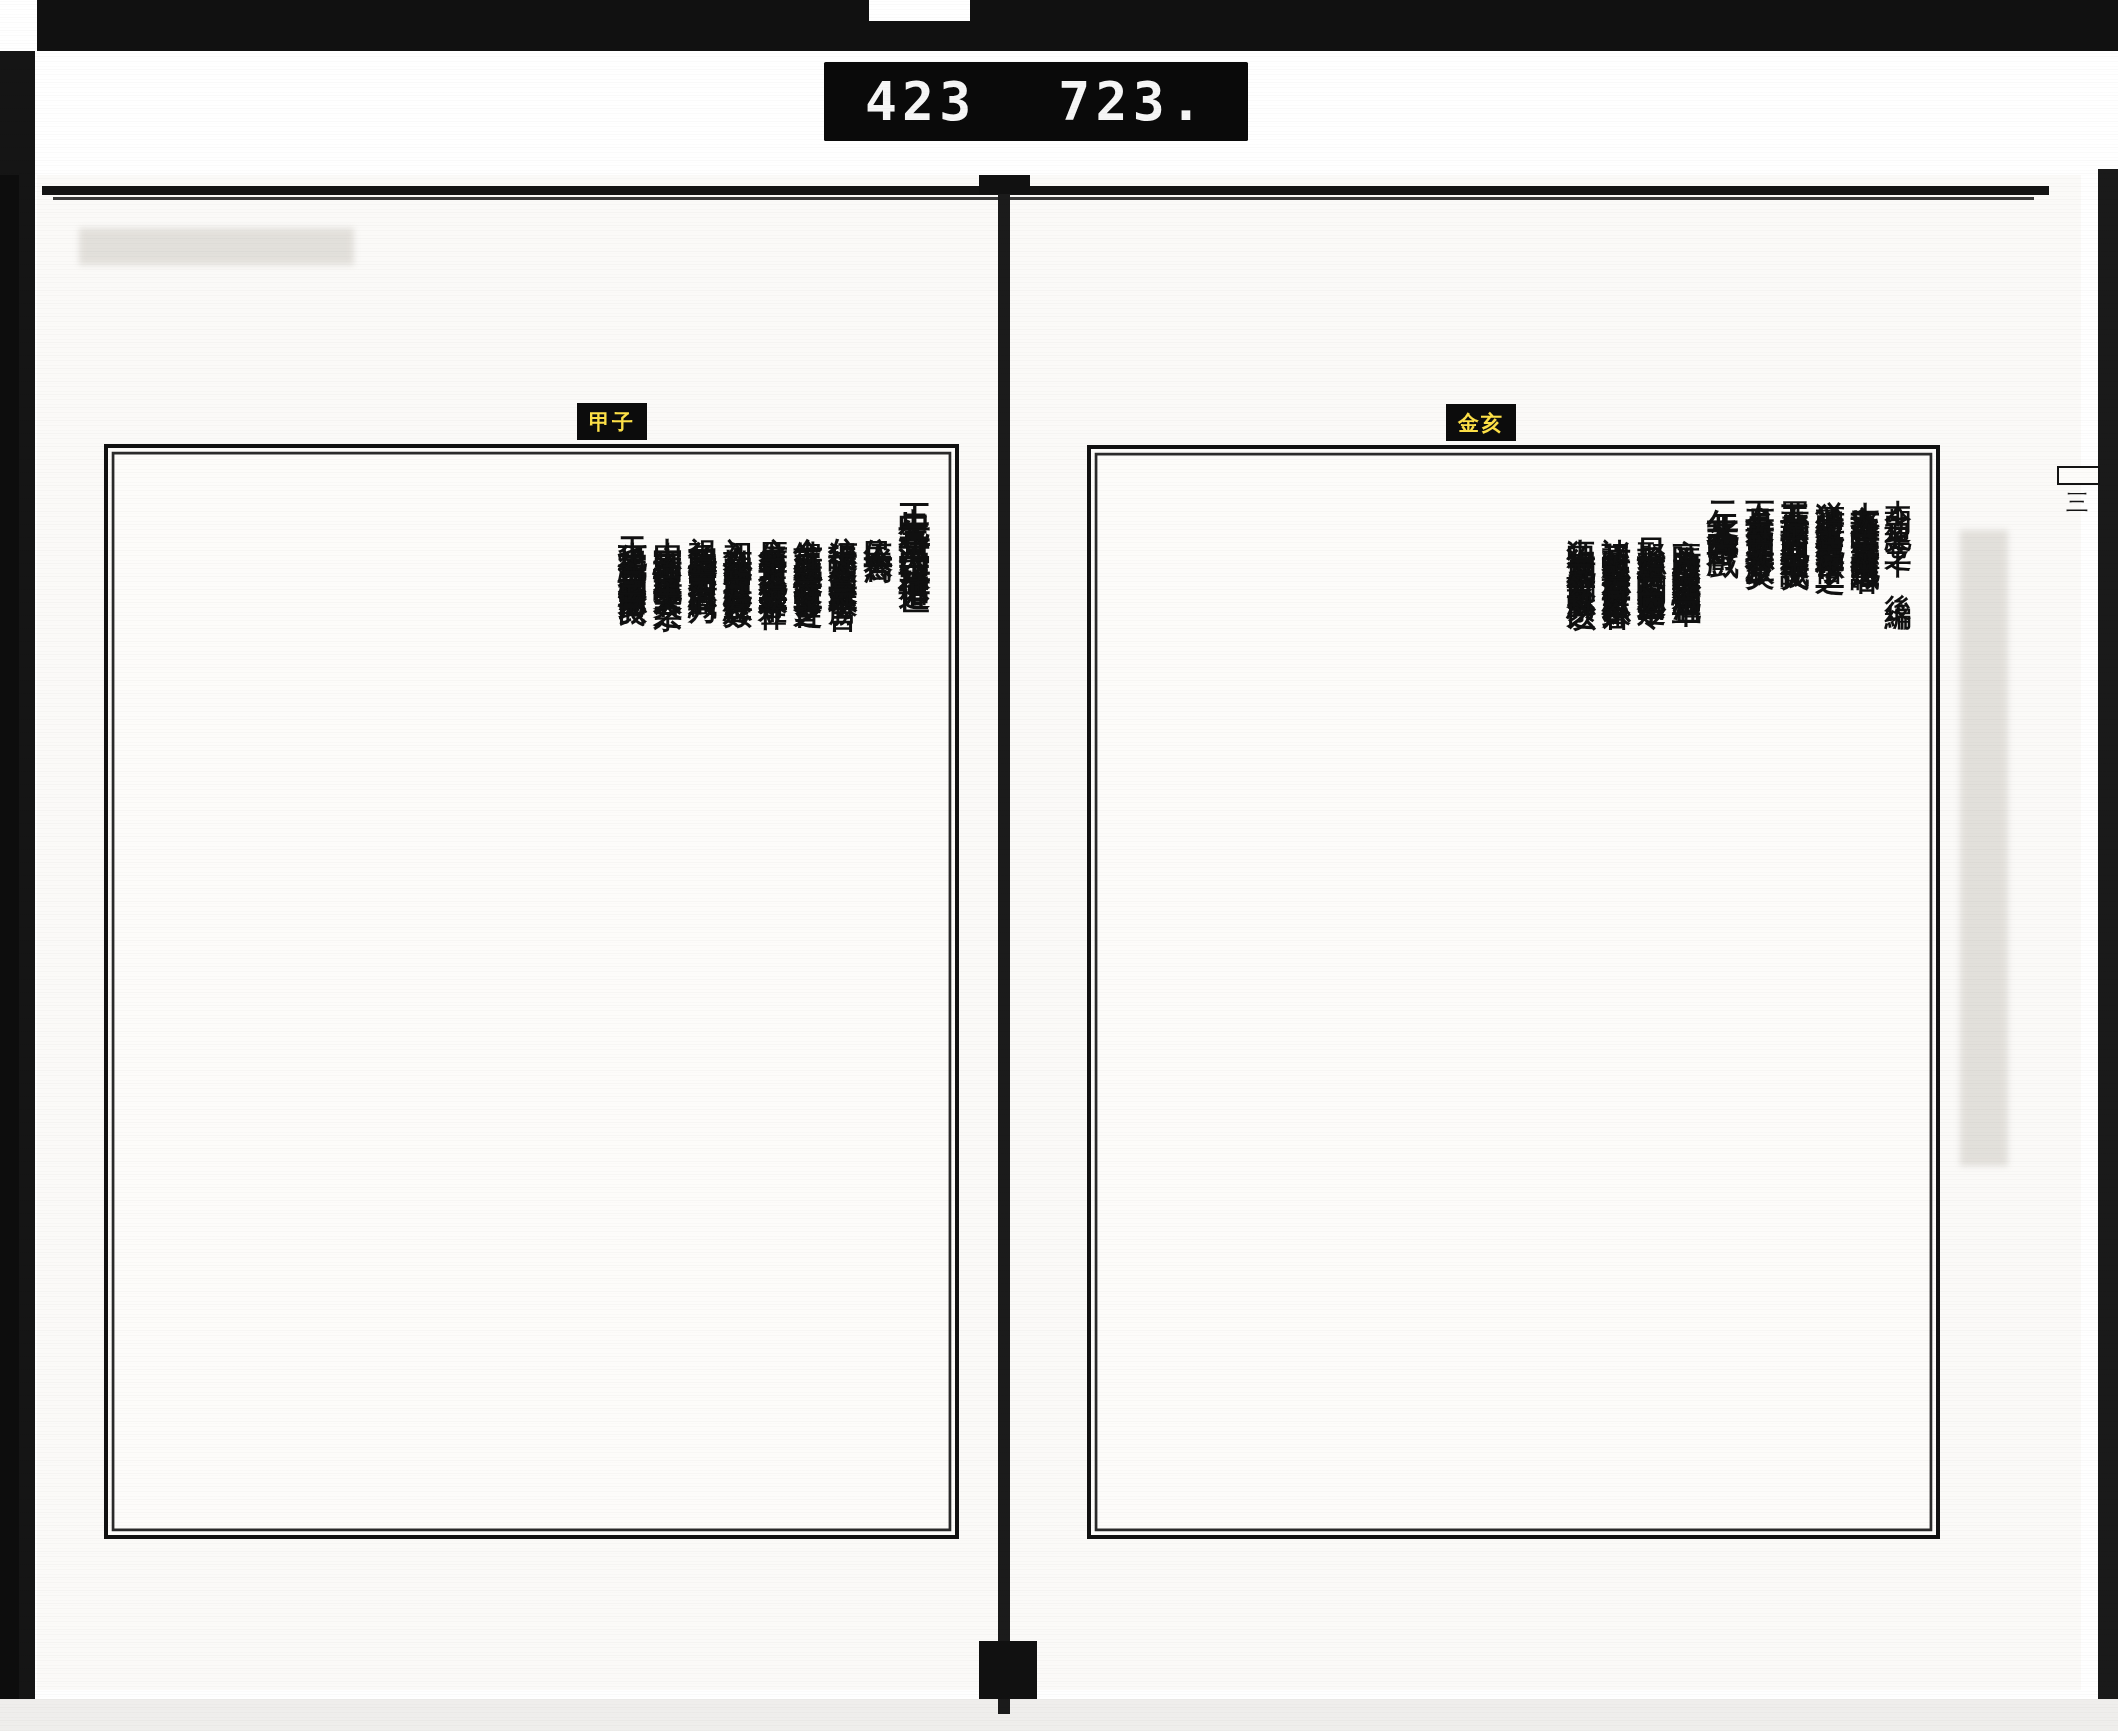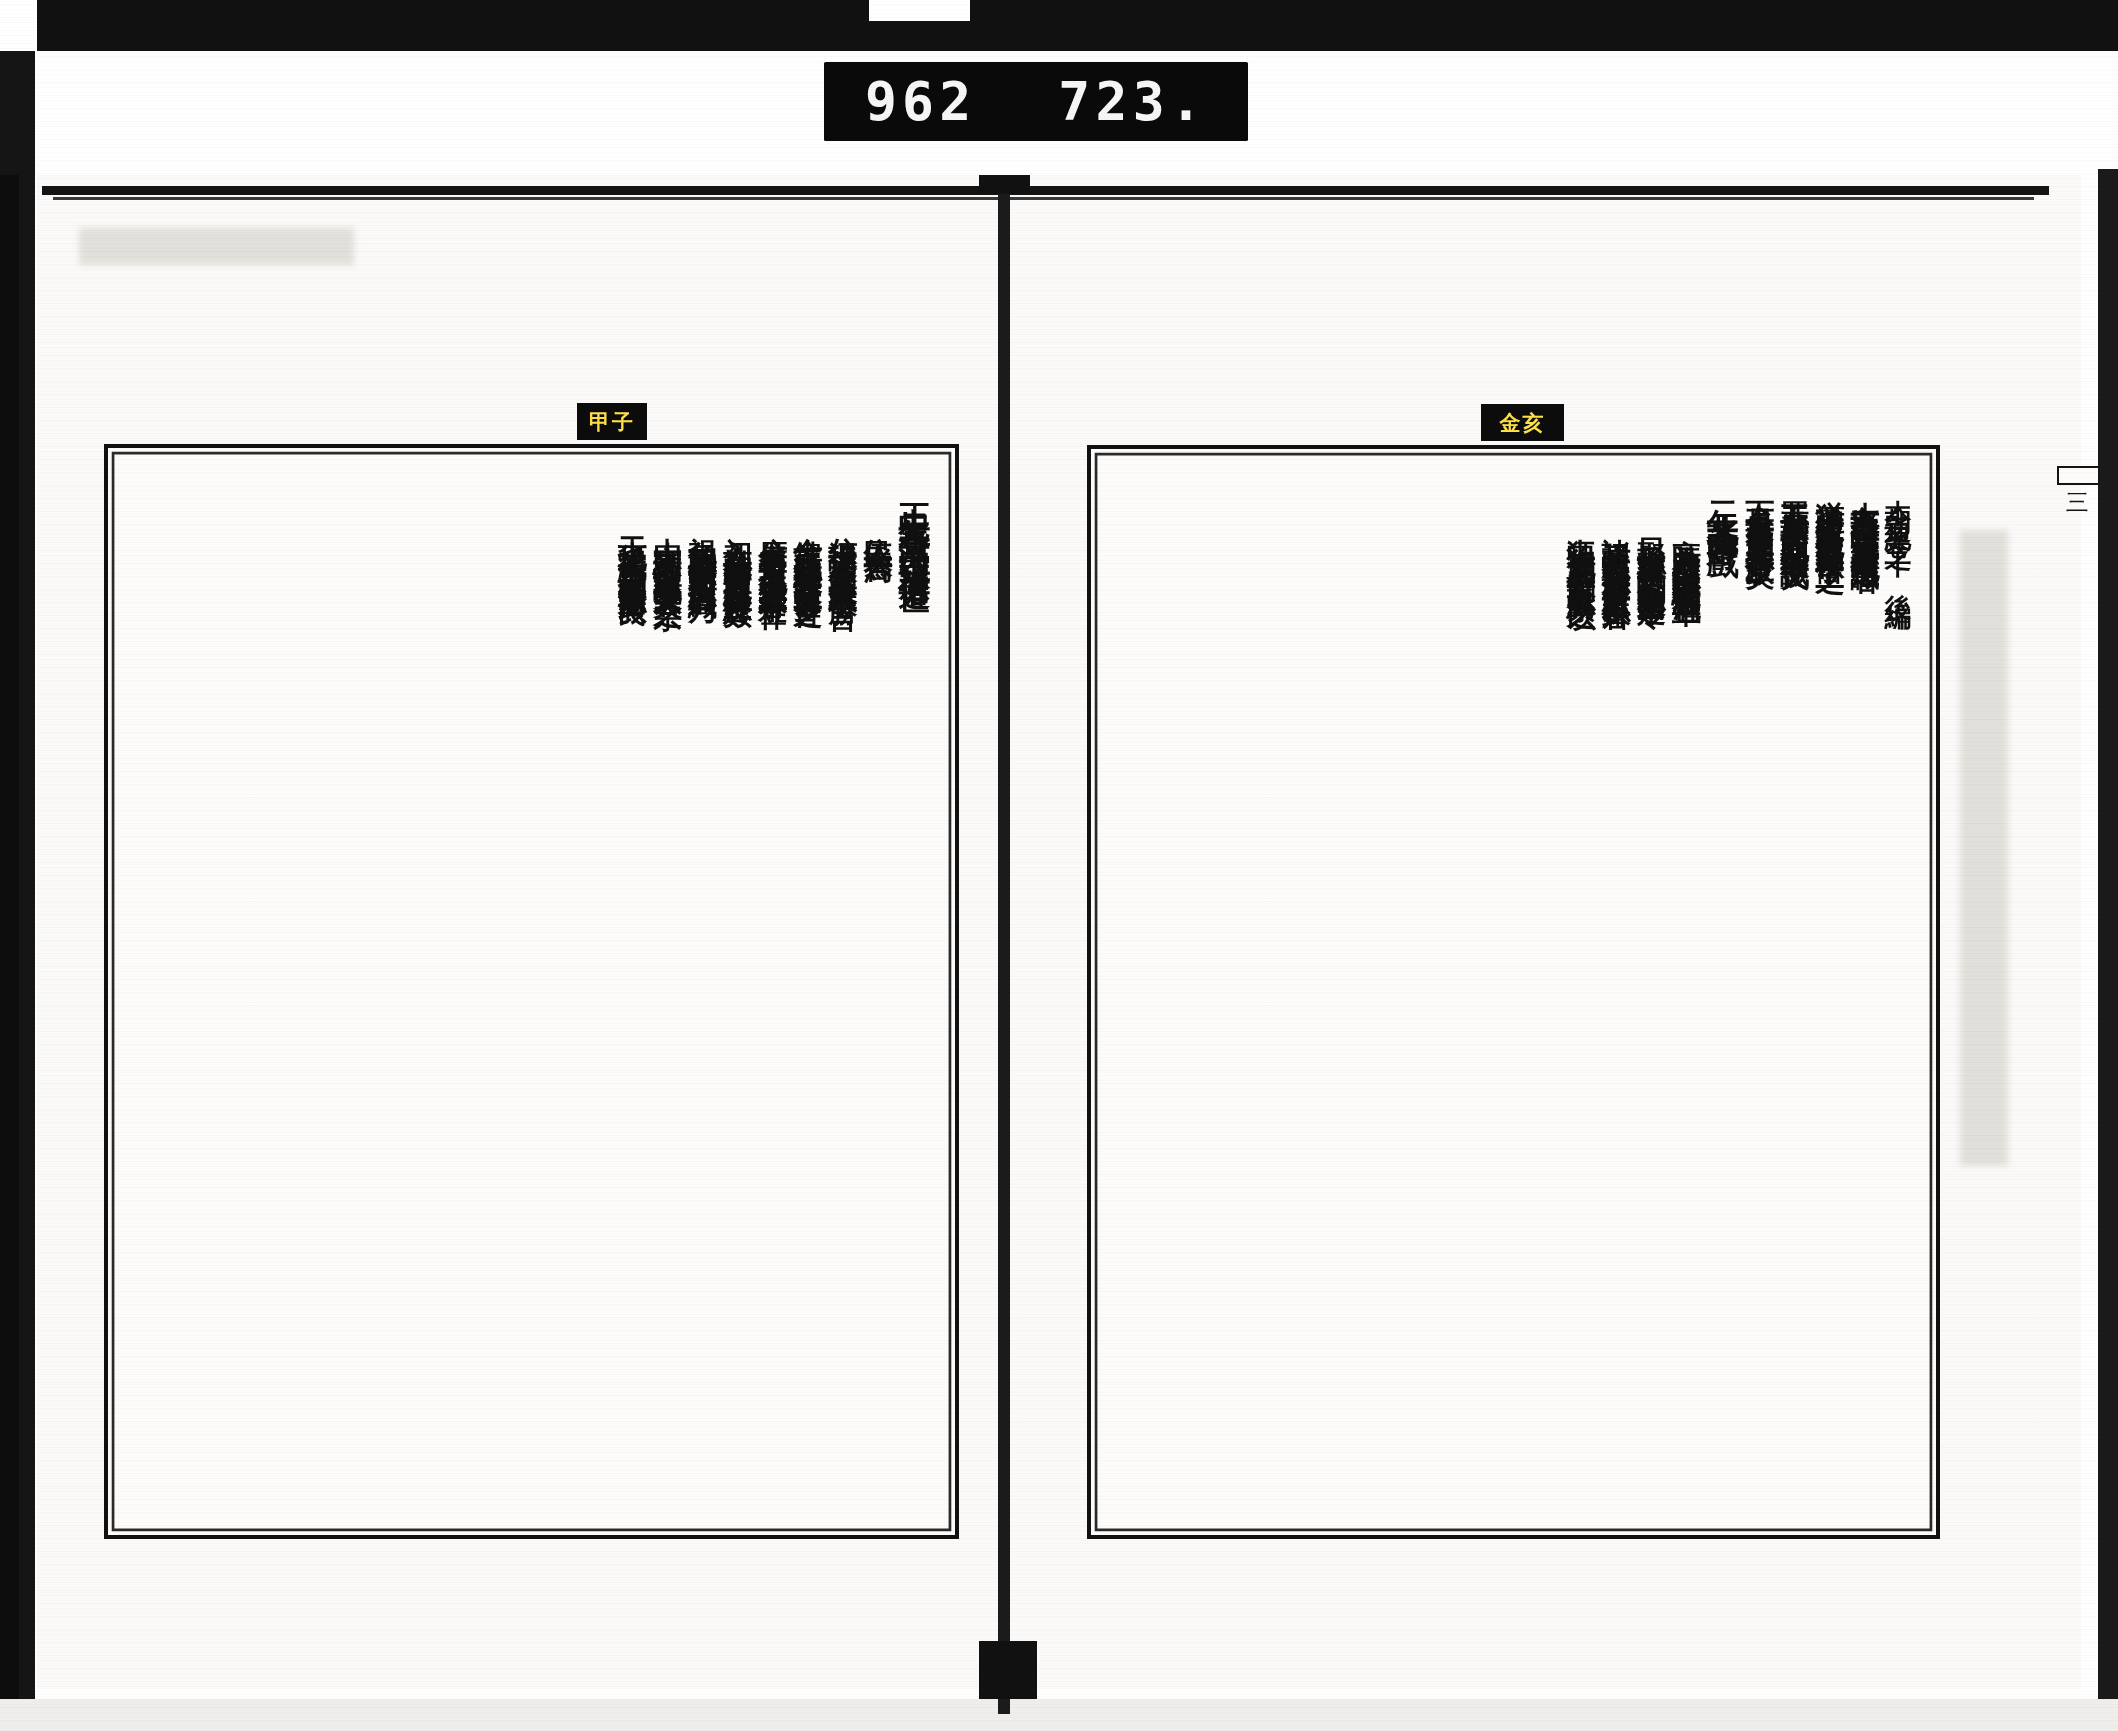--- a/index.html
+++ b/index.html
@@ -226,7 +226,7 @@
   <div class="film-bottom-bar"></div>
 
   <div class="counter-plate">
-    <span class="counter-num">962</span>
+    <span class="counter-num">423</span>
     <span class="counter-num">723.</span>
   </div>
 

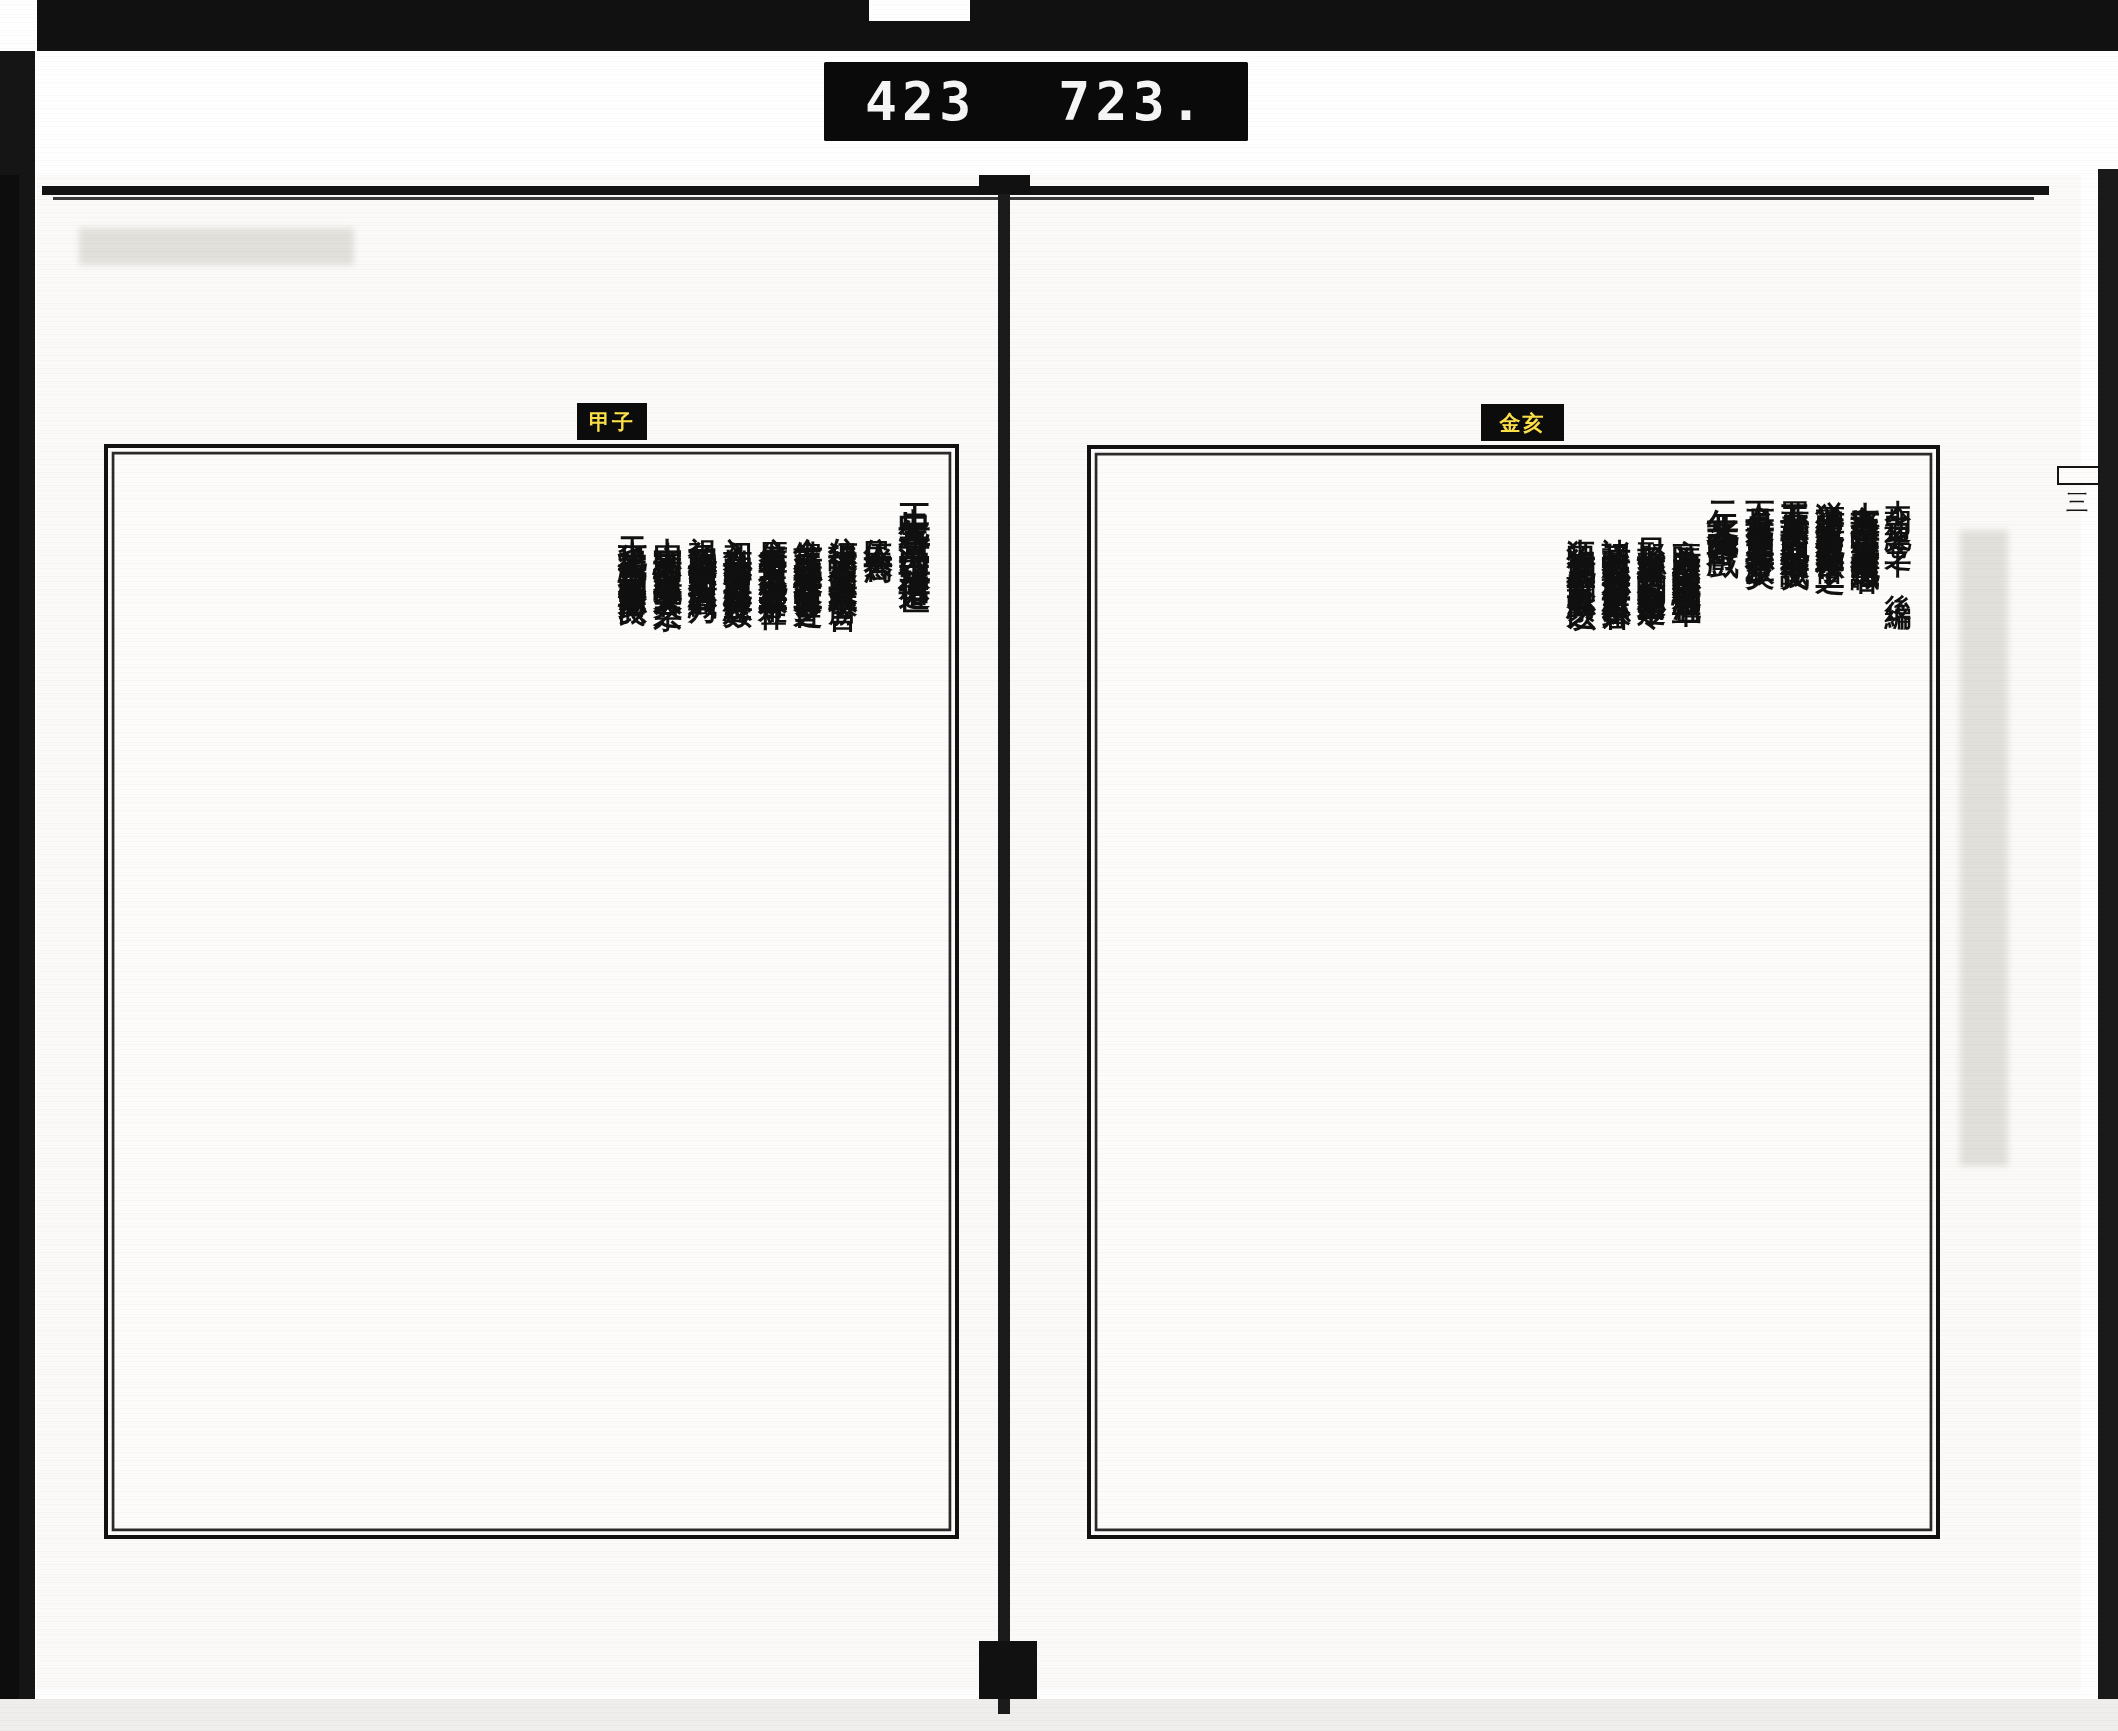--- a/index.html
+++ b/index.html
@@ -151,7 +151,7 @@
     font-weight: 700;
   }
   #tab-left  { left: 577px; top: 403px; width: 70px; height: 37px; }
-  #tab-right { left: 1446px; top: 404px; width: 83px; height: 37px; margin-left: 35px; }
+  #tab-right { left: 1446px; top: 404px; width: 70px; height: 37px; }
 
   
   .cols {

